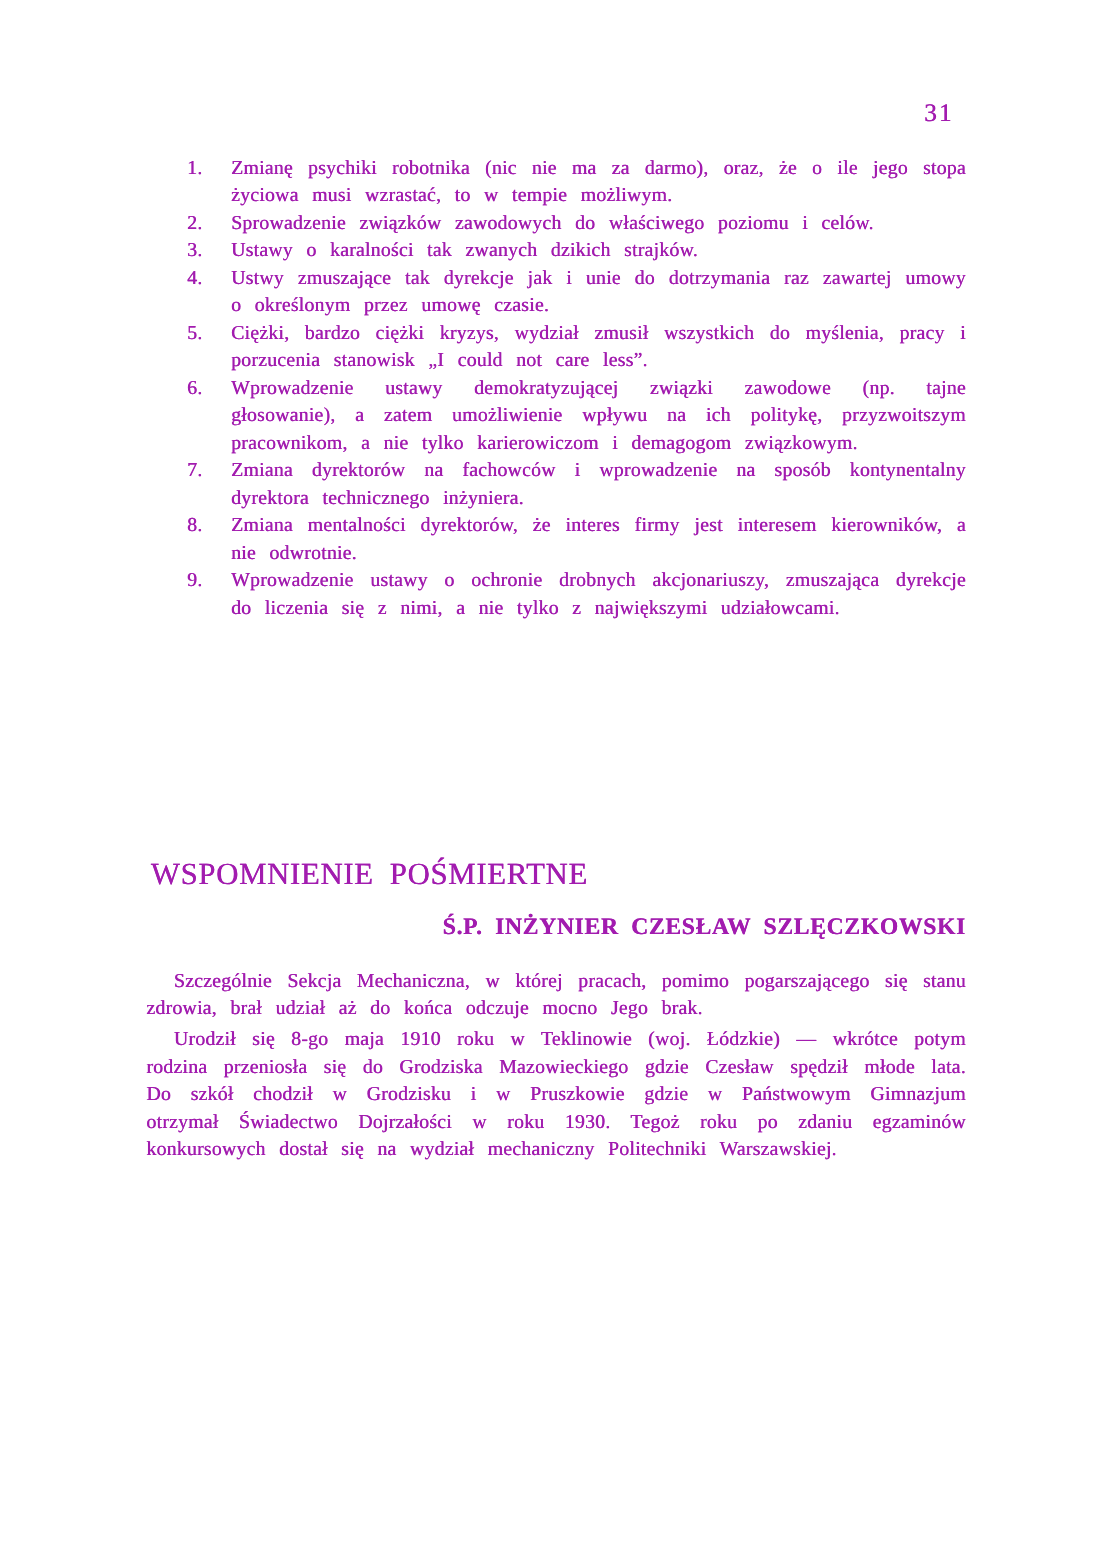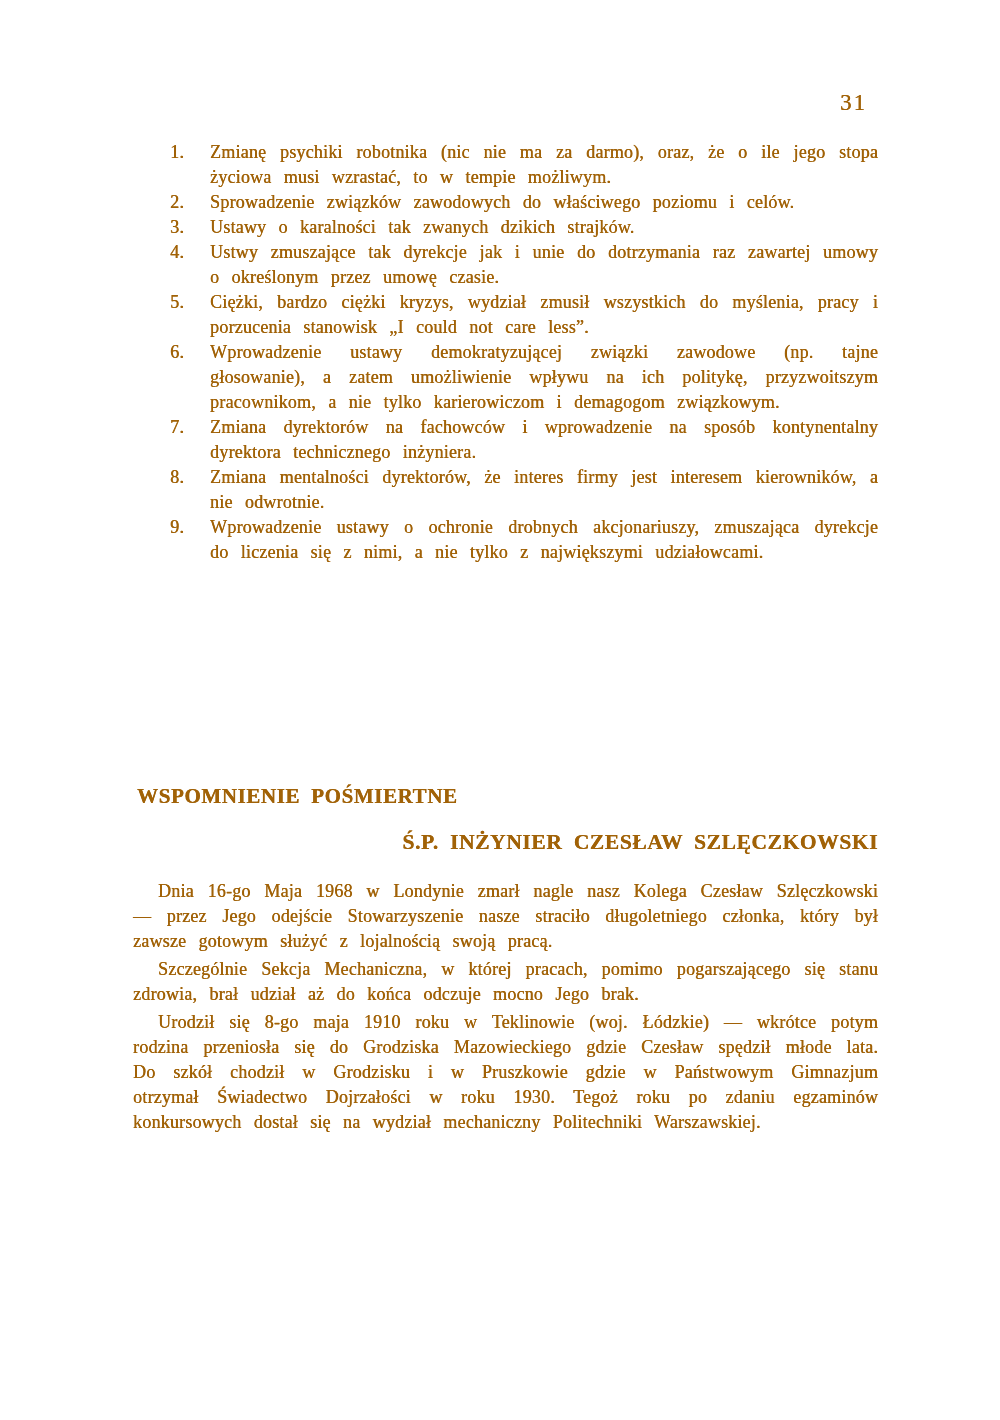--- a/index.html
+++ b/index.html
@@ -15,7 +15,7 @@
     background: #ffffff;
     overflow: hidden;
     font-family: "Liberation Serif", "DejaVu Serif", serif;
-    color: #a16207;
+    color: #a21caf;
     -webkit-font-smoothing: antialiased;
   }
   

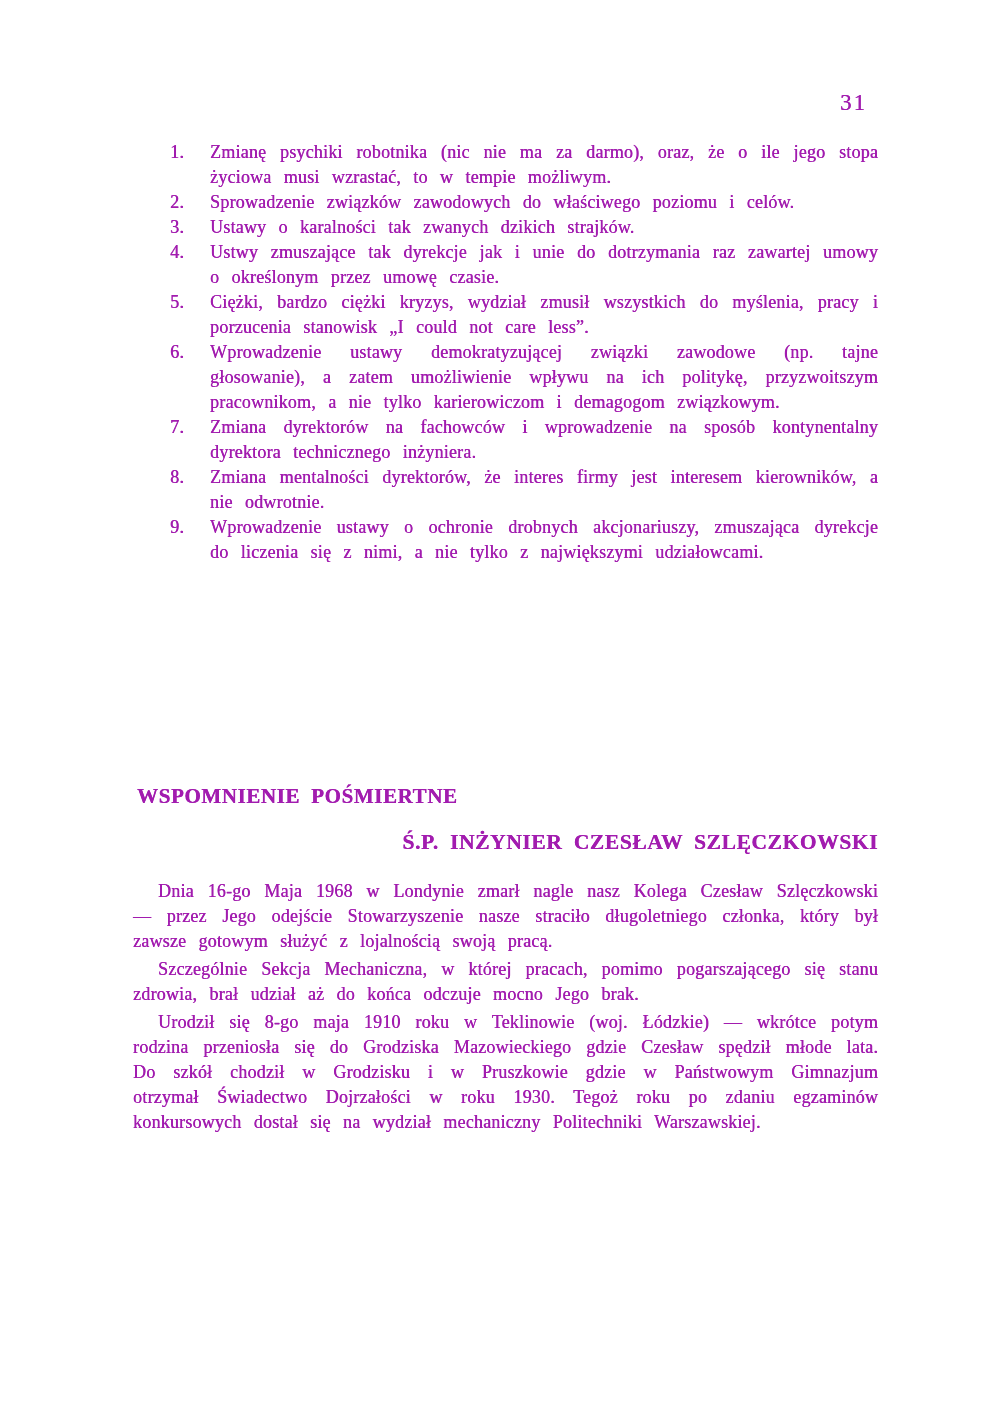--- a/index.html
+++ b/index.html
@@ -69,8 +69,8 @@
     width: 745px;
   }
   .section-heading {
-    font-size: 21px;
-    font-weight: 700;
+    font-size: 28px;
+    font-weight: 400;
     letter-spacing: 0.6px;
     line-height: 26px;
     margin: 0 0 0 4px;

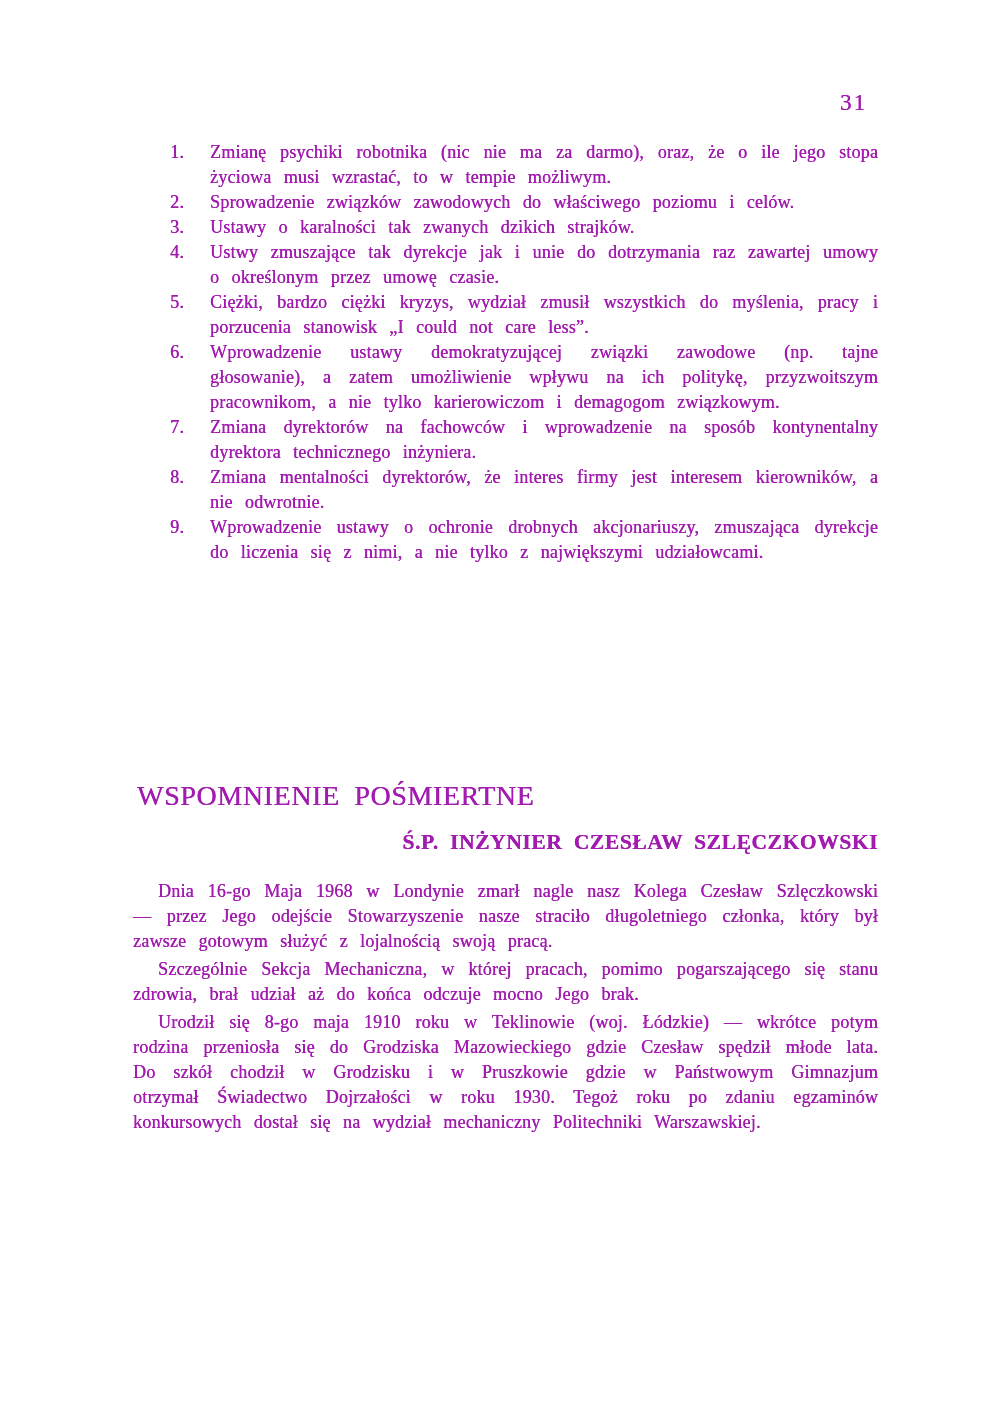--- a/index.html
+++ b/index.html
@@ -149,7 +149,6 @@
     <h2 class="section-heading ink">WSPOMNIENIE POŚMIERTNE</h2>
     <h3 class="section-subheading ink">Ś.P. INŻYNIER CZESŁAW SZLĘCZKOWSKI</h3>
     <div class="paragraphs">
-      <p class="paragraph ink">Dnia 16-go Maja 1968 w Londynie zmarł nagle nasz Kolega Czesław Szlęczkowski — przez Jego odejście Stowarzyszenie nasze straciło długoletniego członka, który był zawsze gotowym służyć z lojalnością swoją pracą.</p>
       <p class="paragraph ink">Szczególnie Sekcja Mechaniczna, w której pracach, pomimo pogarszającego się stanu zdrowia, brał udział aż do końca odczuje mocno Jego brak.</p>
       <p class="paragraph ink">Urodził się 8-go maja 1910 roku w Teklinowie (woj. Łódzkie) — wkrótce potym rodzina przeniosła się do Grodziska Mazowieckiego gdzie Czesław spędził młode lata. Do szkół chodził w Grodzisku i w Pruszkowie gdzie w Państwowym Gimnazjum otrzymał Świadectwo Dojrzałości w roku 1930. Tegoż roku po zdaniu egzaminów konkursowych dostał się na wydział mechaniczny Politechniki Warszawskiej.</p>
     </div>

